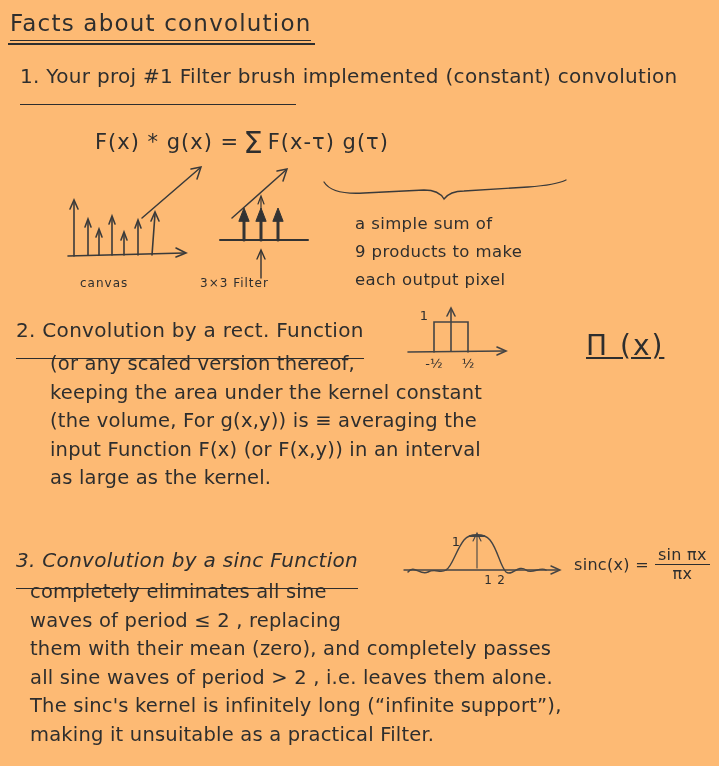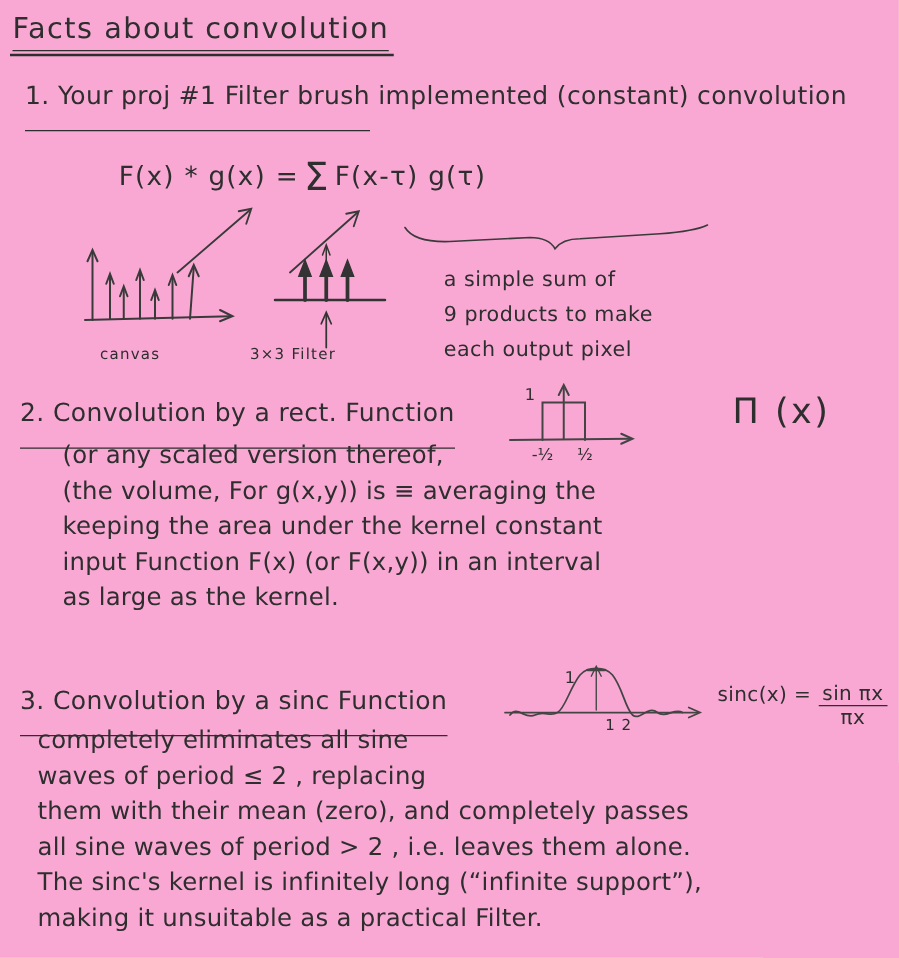--- a/index.html
+++ b/index.html
@@ -5,7 +5,7 @@
   html,body{margin:0;padding:0;}
   body{background:#e8e8e8;font-family:"DejaVu Sans",sans-serif;}
   .page{
-    position:relative;width:719px;height:766px;background:#f9a8d4;
+    position:relative;width:719px;height:766px;background:#fdba74;
     color:#2e2e2e;overflow:hidden;margin:0 auto;
   }
   .abs{position:absolute;}

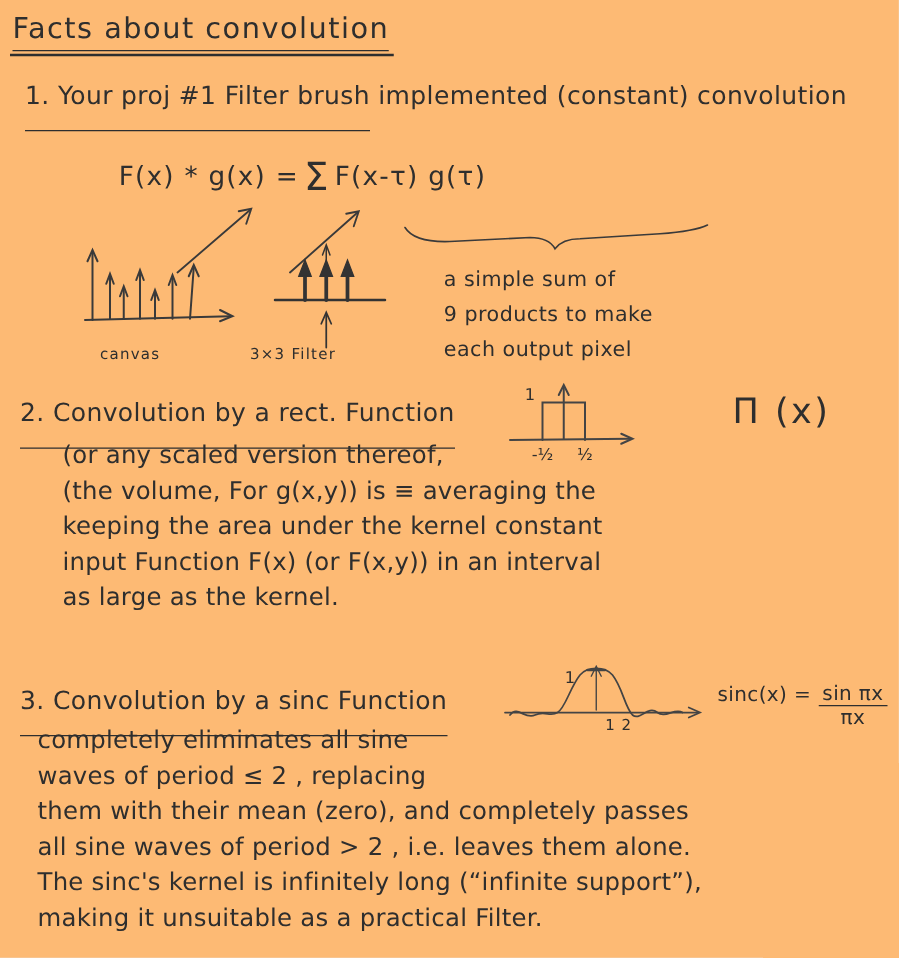--- a/index.html
+++ b/index.html
@@ -126,7 +126,7 @@
     <text x="64" y="64" font-size="13" text-anchor="middle">½</text>
   </svg>
 
-  <div class="abs hand pi-symbol" style="left:586px;top:312px;">Π (x)</div>
+  <div class="abs hand pi-symbol" style="left:586px;top:329px;text-decoration:underline;">Π (x)</div>
 
   <div class="abs hand body" style="left:30px;top:350px;margin-left:20px;">
     <div>(or any scaled version thereof,</div>

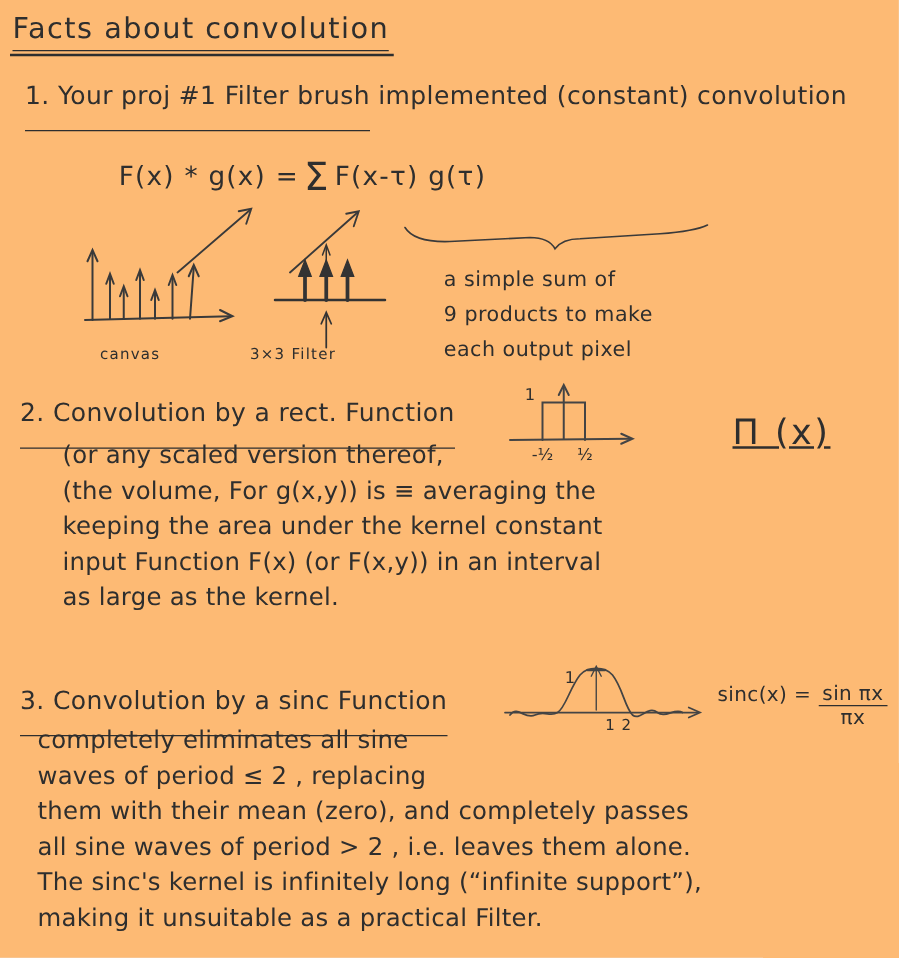--- a/index.html
+++ b/index.html
@@ -130,8 +130,8 @@
 
   <div class="abs hand body" style="left:30px;top:350px;margin-left:20px;">
     <div>(or any scaled version thereof,</div>
+    <div>keeping the area under the kernel constant</div>
     <div>(the volume, For g(x,y)) is ≡ averaging the</div>
-    <div>keeping the area under the kernel constant</div>
     <div>input Function F(x) (or F(x,y)) in an interval</div>
     <div>as large as the kernel.</div>
   </div>

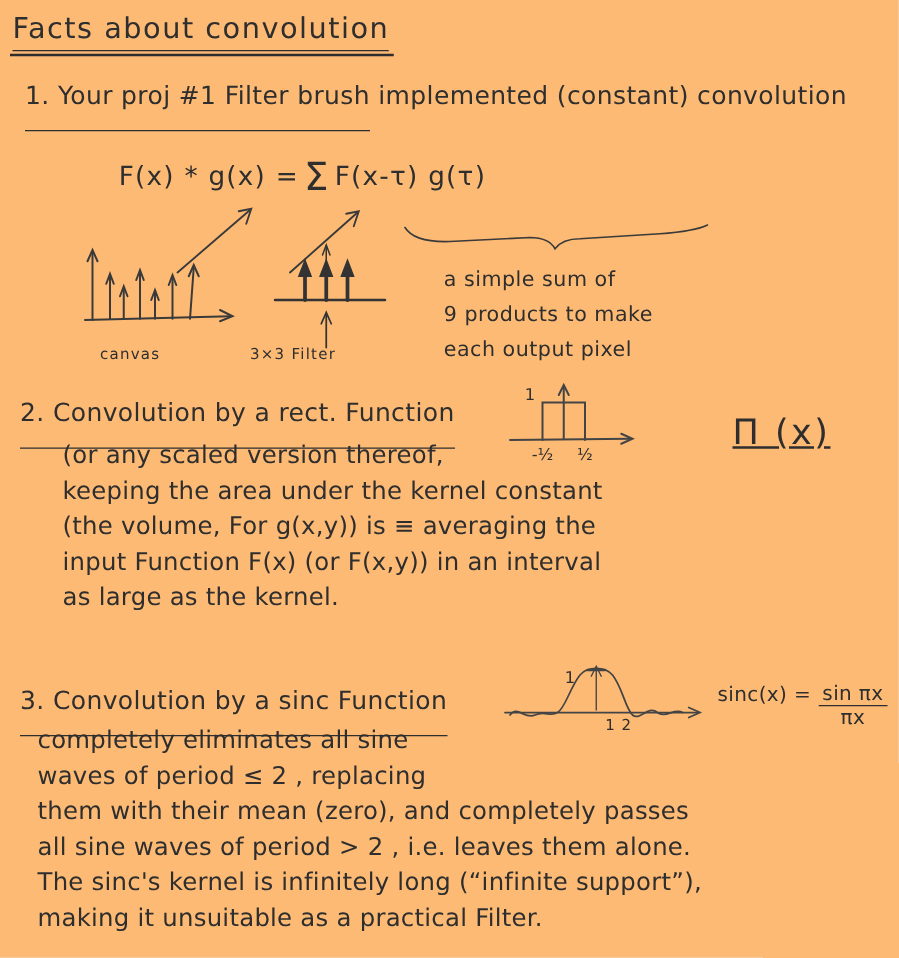--- a/index.html
+++ b/index.html
@@ -136,7 +136,7 @@
     <div>as large as the kernel.</div>
   </div>
 
-  <div class="abs hand heading" style="left:16px;top:548px;">
+  <div class="abs hand heading" style="left:16px;top:548px;font-style:italic;">
     <span class="u">3. Convolution by a sinc Function</span>
   </div>
 

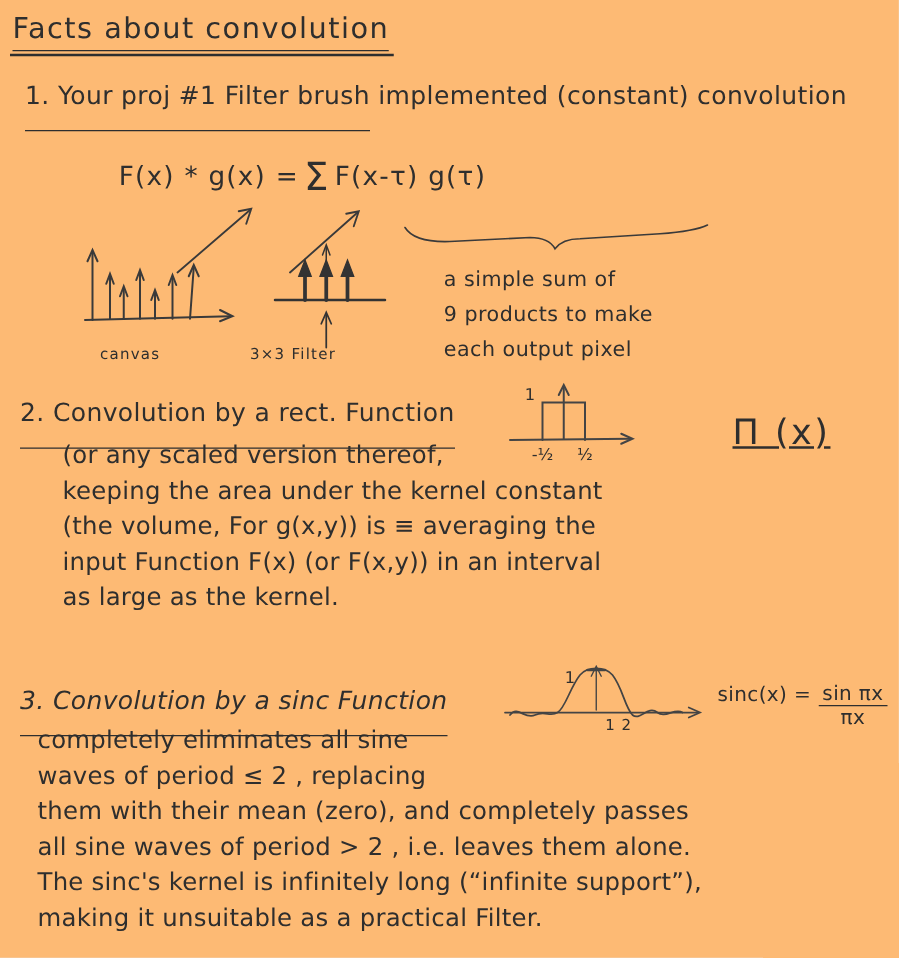--- a/index.html
+++ b/index.html
@@ -26,7 +26,7 @@
   .body{font-size:19.5px;line-height:28.5px;white-space:nowrap;letter-spacing:.2px;}
   .heading{font-size:20px;white-space:nowrap;}
   .pi-symbol{font-size:28px;letter-spacing:2px;}
-  .sincformula{font-size:16px;display:flex;align-items:flex-start;gap:6px;white-space:nowrap;}
+  .sincformula{font-size:16px;display:flex;align-items:center;gap:6px;white-space:nowrap;}
   .frac{display:inline-flex;flex-direction:column;align-items:center;line-height:1.15;}
   .frac .num{padding:0 3px;border-bottom:1.5px solid #2e2e2e;}
   svg{display:block;}

